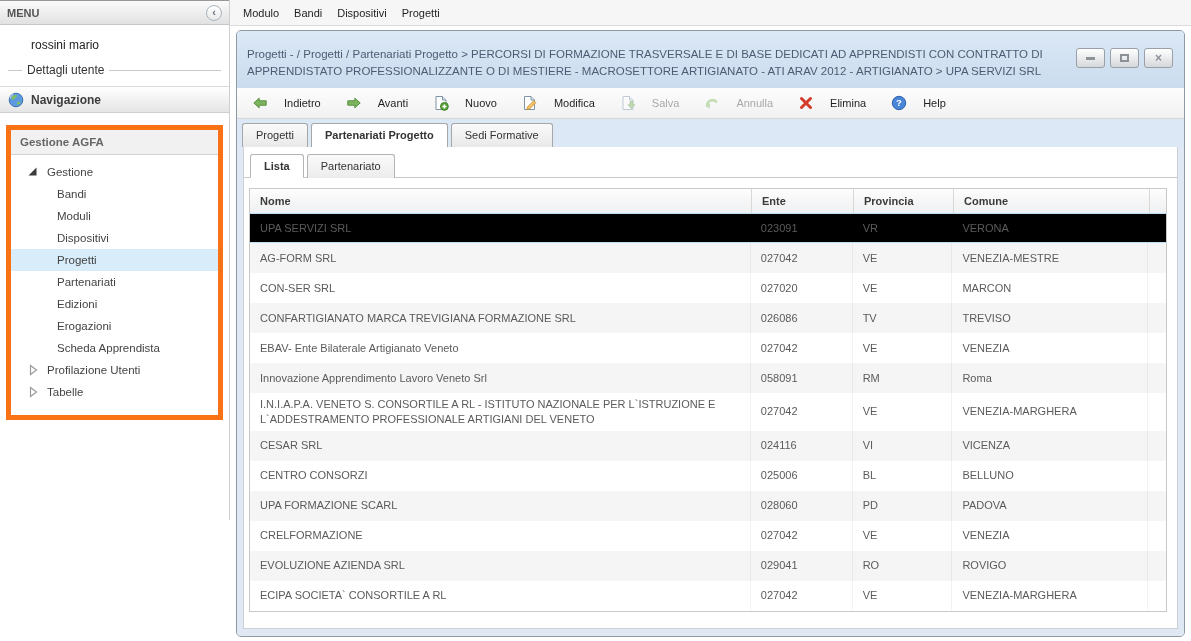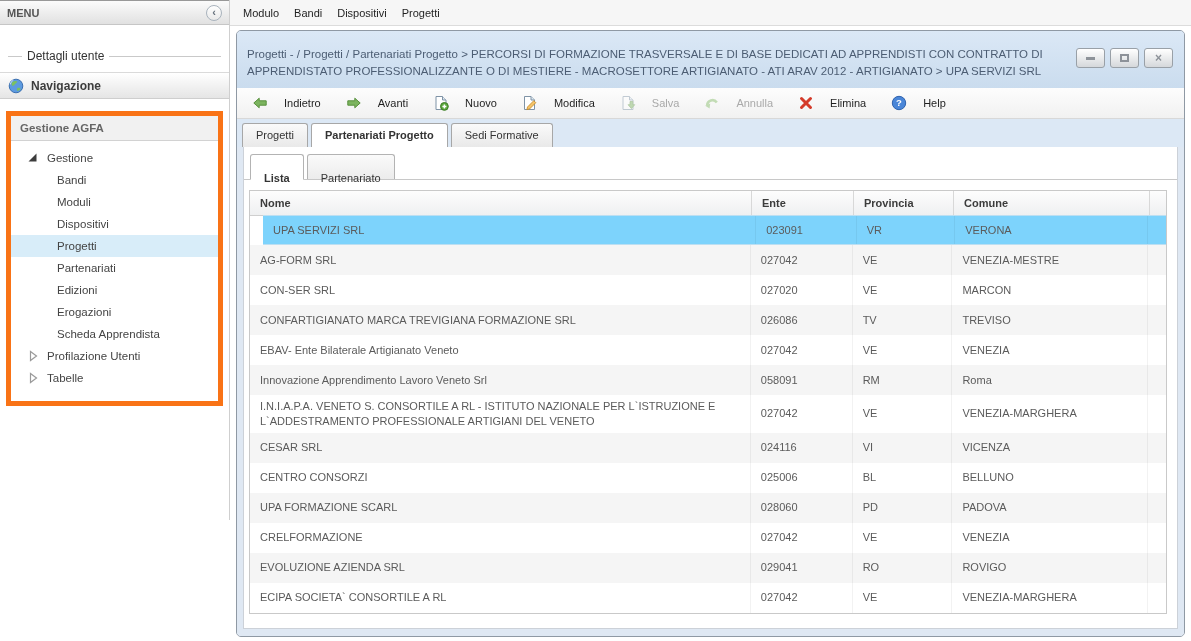--- a/index.html
+++ b/index.html
@@ -108,6 +108,7 @@
 
 
   <div class="user-block">
+    <div class="user-name">rossini mario</div>
     <div class="legend-rule">
       <span>Dettagli utente</span>
     </div>

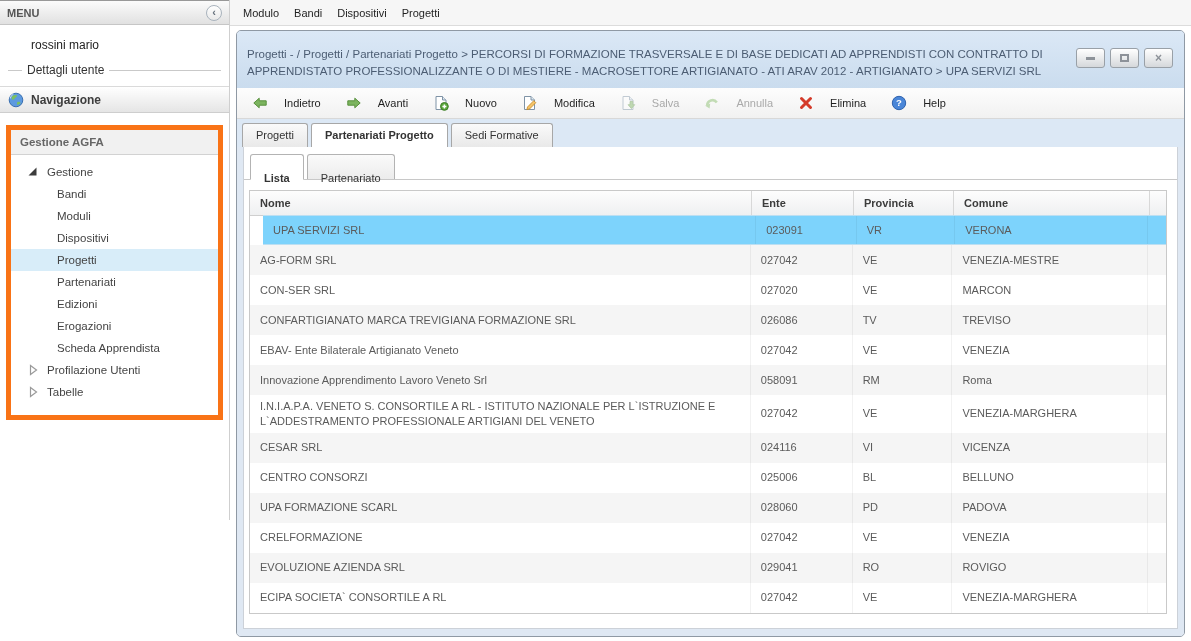--- a/index.html
+++ b/index.html
@@ -77,7 +77,7 @@
   .content { flex:1; background:#dfe8f3; padding:0 6px 7px 6px; }
   .inner { background:#fff; height:100%; border:1px solid #ccd1d8; border-top:none; }
   .subtabstrip { padding:7px 0 0 6px; display:flex; gap:3px; border-bottom:1px solid #c8c8c8; }
-  .subtab { padding:12px 13px; height:24px; line-height:23px; margin-bottom:-1px;
+  .subtab { padding:0 13px; height:24px; line-height:23px; margin-bottom:-1px;
     background:linear-gradient(#fafafa,#ececec); border:1px solid #b3b3b3; border-bottom:none;
     border-radius:3px 3px 0 0; color:#333; cursor:pointer; }
   .subtab.active { background:#fff; font-weight:bold; border-bottom:1px solid #fff; }

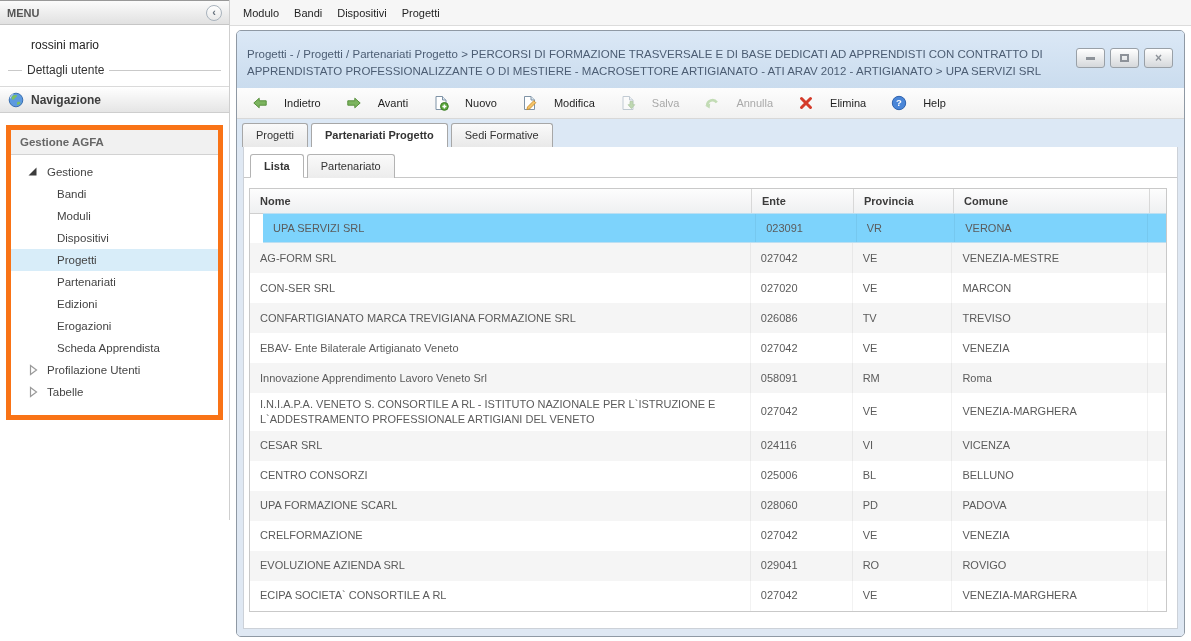--- a/index.html
+++ b/index.html
@@ -92,8 +92,8 @@
   .col-comune { width:196px; } .col-spare { flex:1; }
   .grid-row { display:flex; min-height:30px; color:#5b5b5b; cursor:pointer; }
   .grid-row.even { background:#f5f5f5; }
-  .grid-row.selected { background:#7dd3fc; border-top:1px solid #bcdff2;
-    border-bottom:1px solid #bcdff2; min-height:30px; margin-top:-1px;margin-left:13px; }
+  .grid-row.selected { background:#000000; border-top:1px solid #bcdff2;
+    border-bottom:1px solid #bcdff2; min-height:30px; margin-top:-1px; }
   .cell { display:flex; align-items:center; padding:4px 8px 4px 10px; line-height:1.35; }
   .cell + .cell { border-left:1px solid rgba(0,0,0,0.05); }
 </style>

